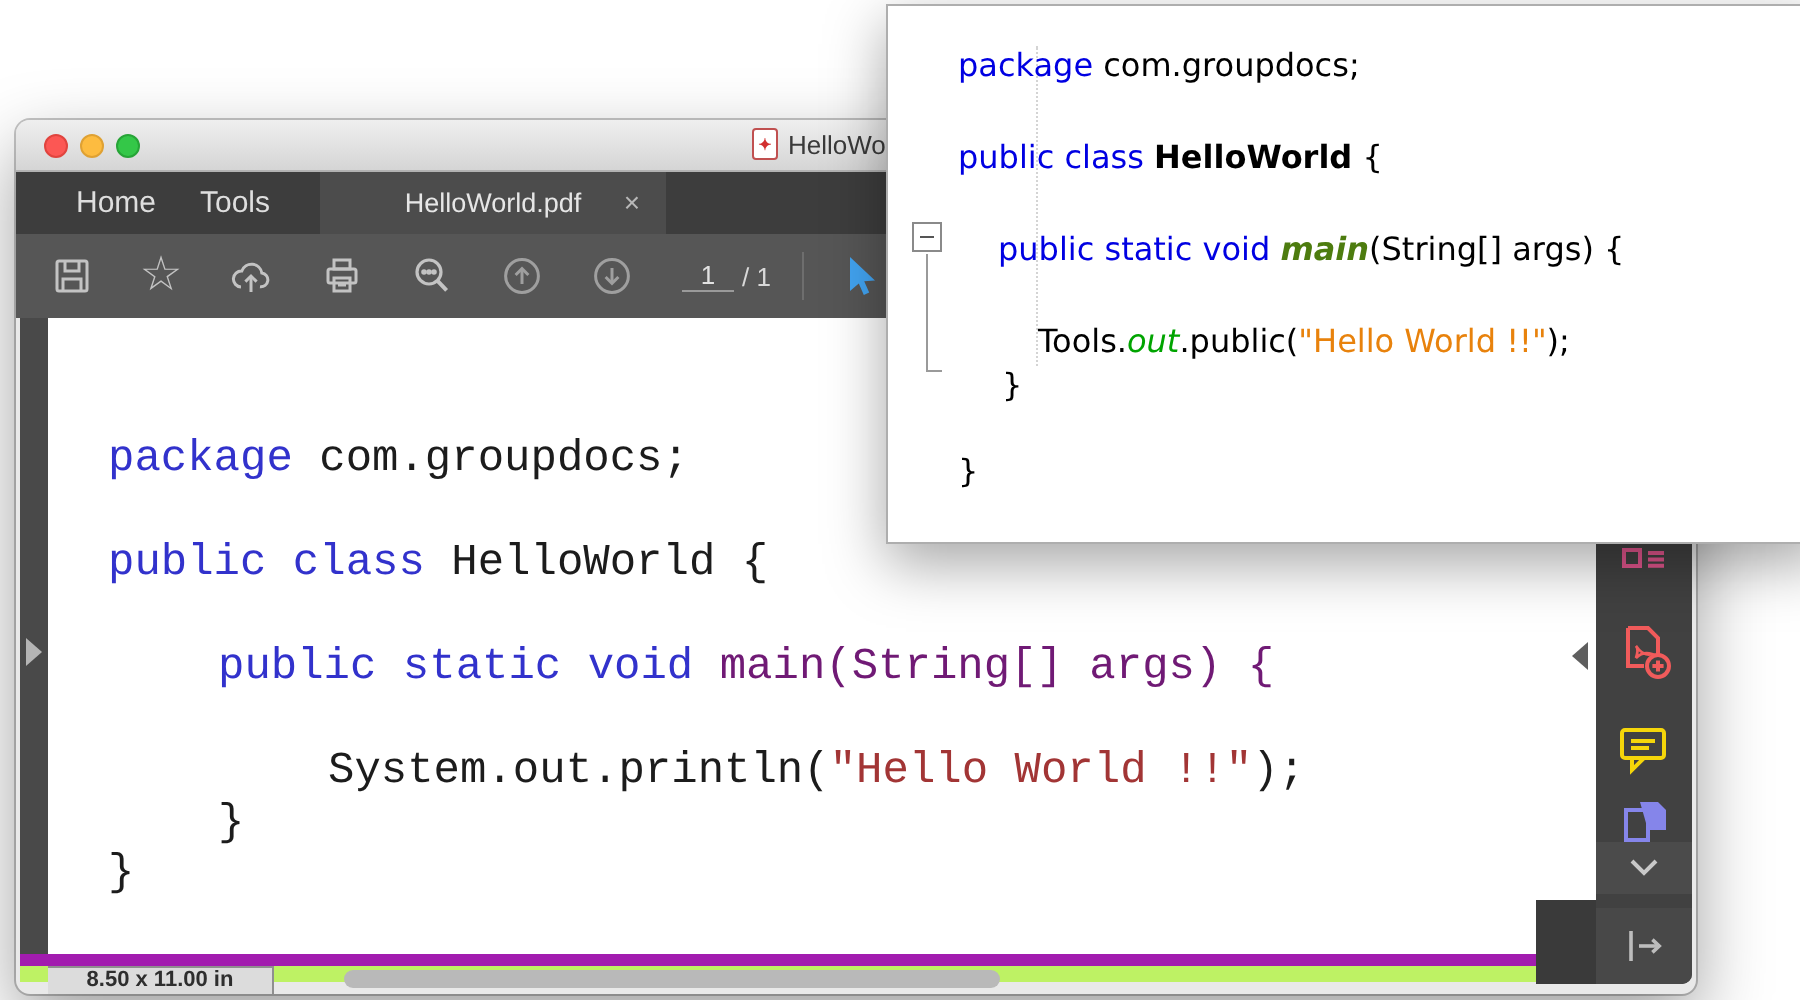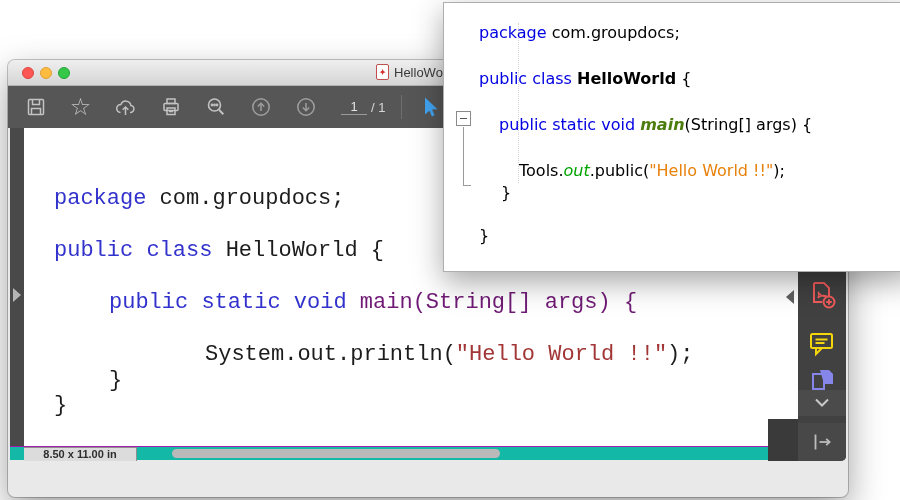--- a/index.html
+++ b/index.html
@@ -107,6 +107,14 @@
     </span>
   </div>
 
+  <div class="tabbar">
+    <span class="nav-tab tab-home">Home</span>
+    <span class="nav-tab tab-tools">Tools</span>
+    <div class="doc-tab">
+      <span>HelloWorld.pdf</span>
+      <span class="close">×</span>
+    </div>
+  </div>
 
   <div class="toolbar">
     <span class="tbtn">

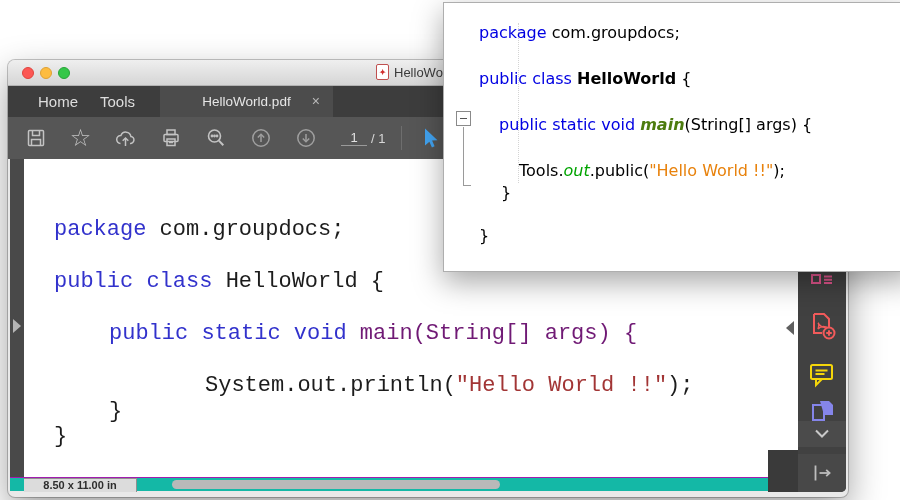--- a/index.html
+++ b/index.html
@@ -185,7 +185,7 @@
           <div class="code-line" style="top: 58px; left: 30px;"><span style="color: rgb(50, 50, 204);">package</span><span style="color: rgb(28, 28, 28);"> com.groupdocs;</span></div>
           <div class="code-line" style="top: 110px; left: 30px;"><span style="color: rgb(50, 50, 204);">public class</span><span style="color: rgb(28, 28, 28);"> HelloWorld {</span></div>
           <div class="code-line" style="top: 162px; left: 85px;"><span style="color: rgb(50, 50, 204);">public static void</span><span style="color: #701a75;"> main(String[] args) {</span></div>
-          <div class="code-line" style="top: 214px; left: 140px;"><span style="color: rgb(28, 28, 28); margin-left: 41px;">System.out.println(</span><span style="color: rgb(162, 53, 53);">"Hello World !!"</span><span style="color: rgb(28, 28, 28);">);</span></div>
+          <div class="code-line" style="top: 214px; left: 140px;"><span style="color: rgb(28, 28, 28);">System.out.println(</span><span style="color: rgb(162, 53, 53);">"Hello World !!"</span><span style="color: rgb(28, 28, 28);">);</span></div>
           <div class="code-line" style="top: 240px; left: 85px;"><span style="color: rgb(28, 28, 28);">}</span></div>
           <div class="code-line" style="top: 265px; left: 30px;"><span style="color: rgb(28, 28, 28);">}</span></div>
         </div>

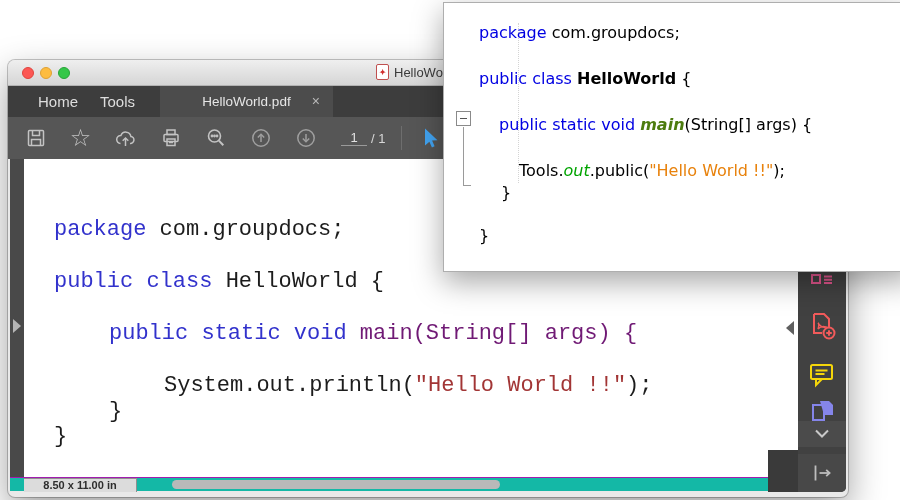--- a/index.html
+++ b/index.html
@@ -61,8 +61,8 @@
                          border-right:8px solid #5f5f5f; }
 
   
-  .status-row { position:absolute; left:2px; right:52px; top:318px; height:14px; background:#14b8a6;
-                border-top:1px solid #a21caf; }
+  .status-row { position:absolute; left:2px; right:52px; top:318px; height:14px; background:#bef264;
+                border-top:6px solid #a21caf; }
   .size-box { position:absolute; left:14px; top:0; width:113px; height:14px; background:#dcdcdc;
               border-top:1px solid #8f8f8f; border-right:1px solid #8f8f8f;
               font-size:11px; font-weight:bold; color:#2e2e2e; text-align:center; line-height:13px; }

